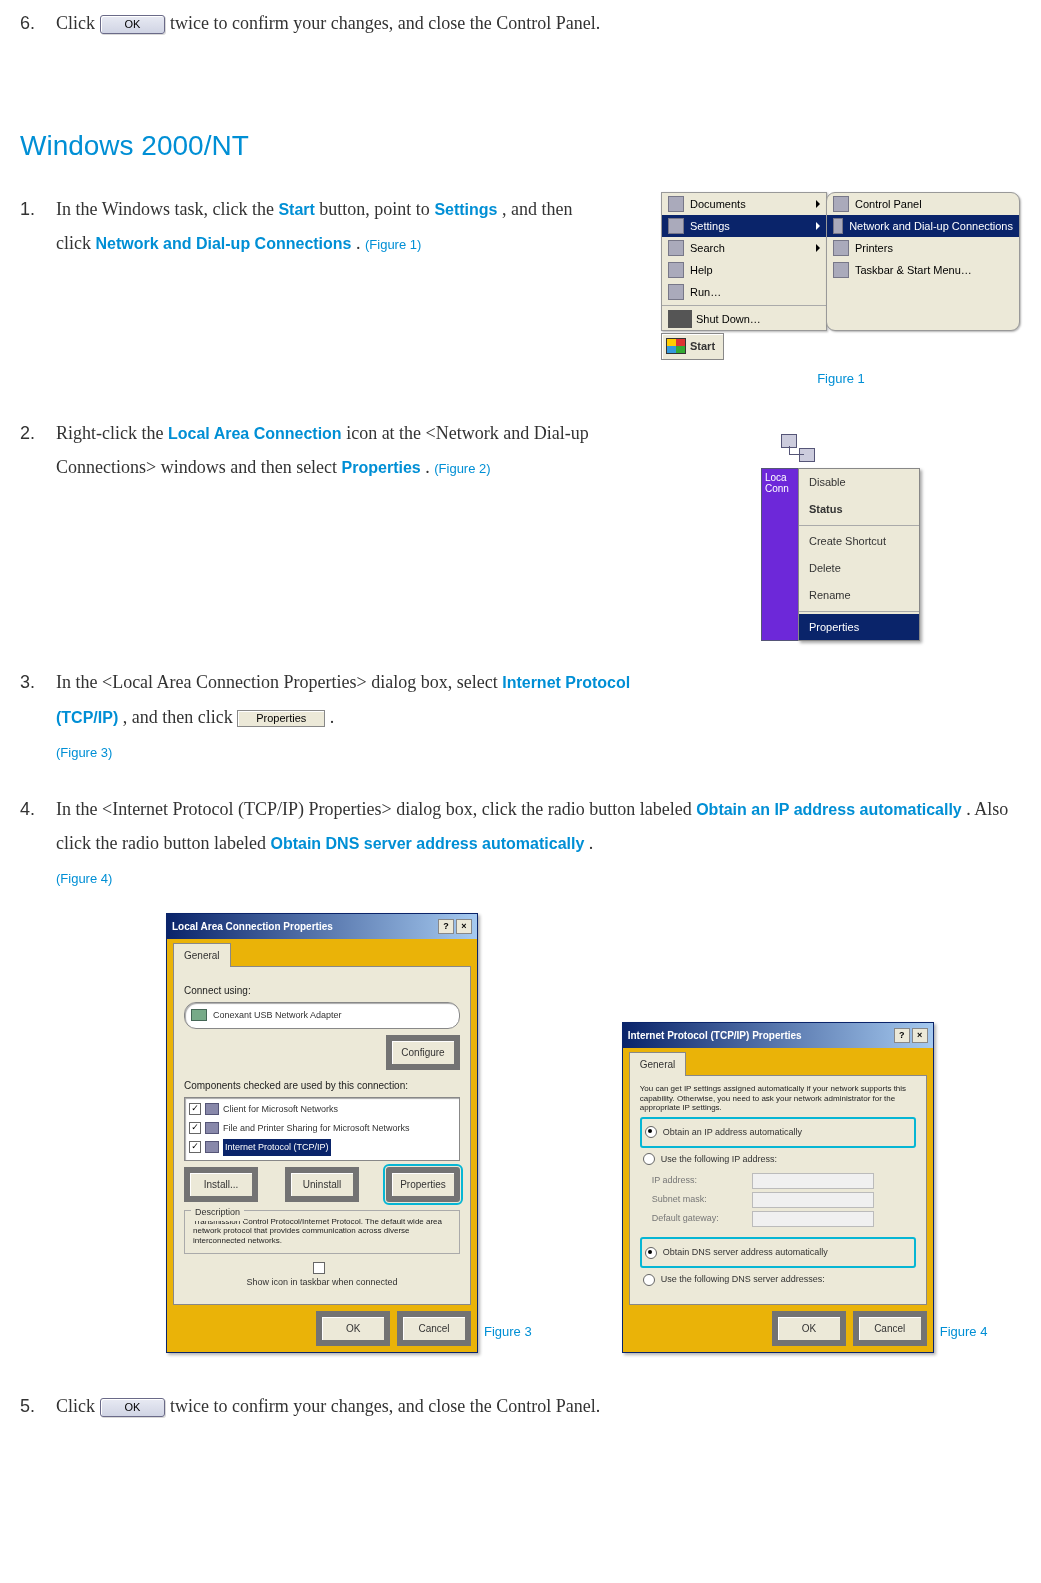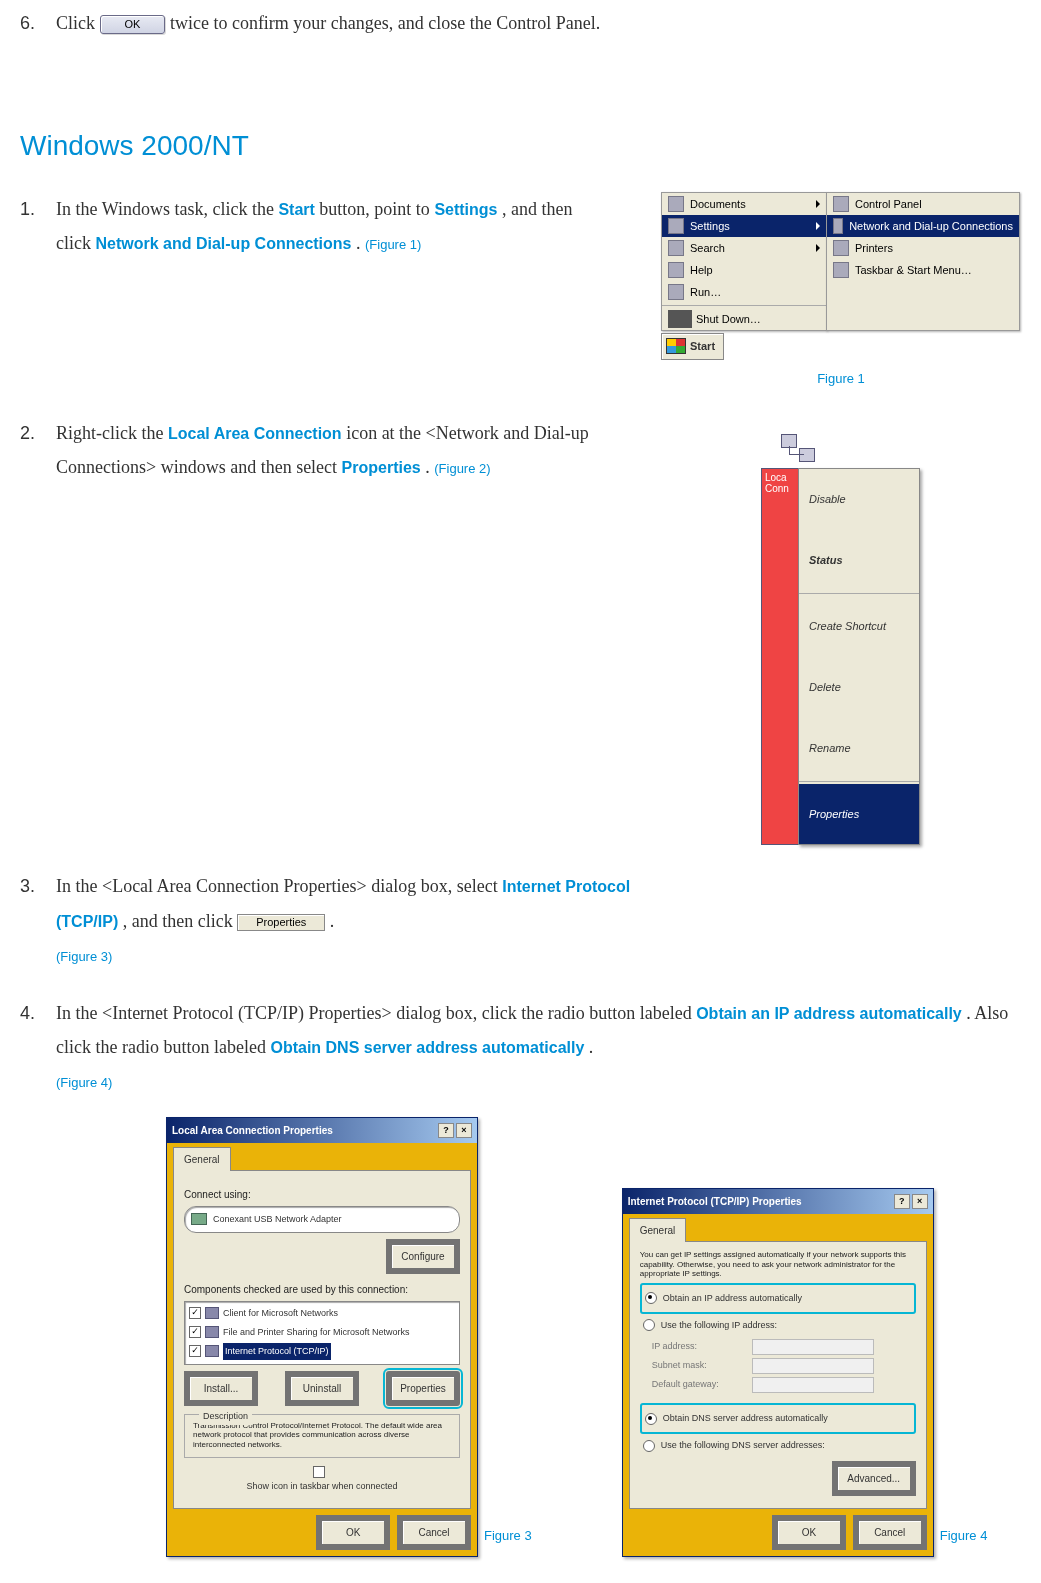--- a/index.html
+++ b/index.html
@@ -99,7 +99,7 @@
     box-shadow: 1px 1px 2px rgba(0,0,0,0.3);
   }
   .sm-left { width: 164px; }
-  .sm-right { width: 192px; margin-left: -1px; }
+  .sm-right { width: 192px; margin-left: -1px; border-radius: 9px; }
   .sm-item {
     display: flex;
     align-items: center;

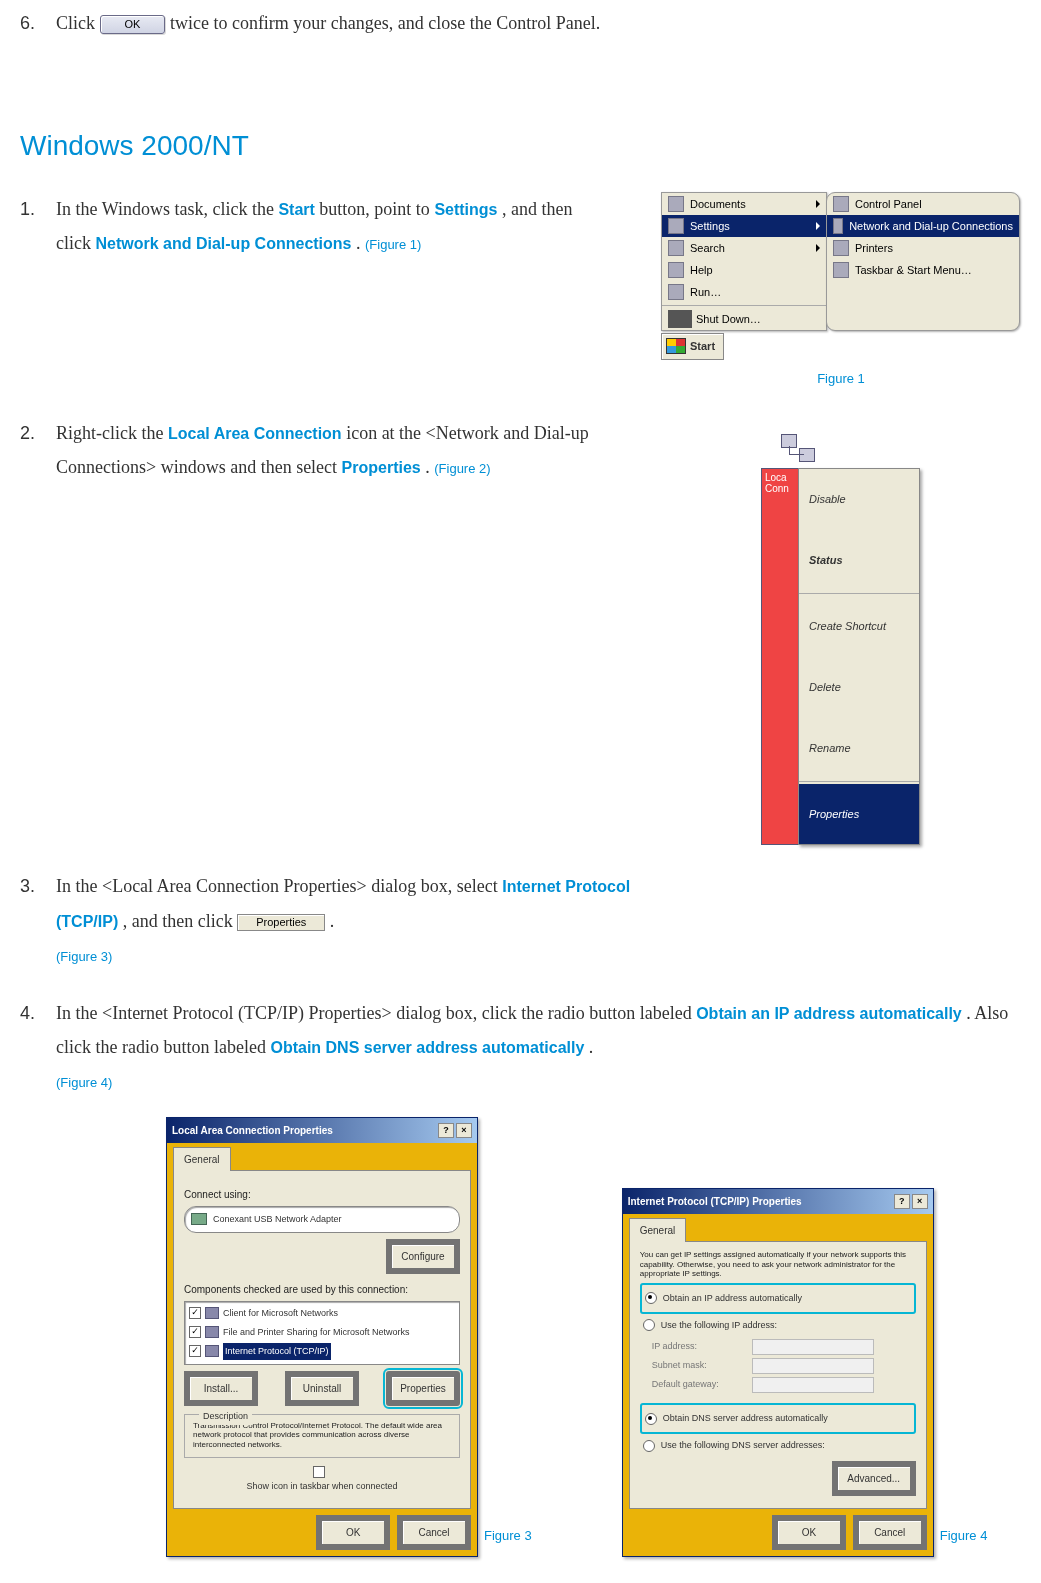--- a/index.html
+++ b/index.html
@@ -170,7 +170,7 @@
   }
   .fig2-main { display: flex; margin-top: 4px; }
   .loca-box {
-    background: #ef4444; color: #fff;
+    background: #6d28d9; color: #fff;
     font-family: Tahoma, sans-serif; font-size: 10px;
     padding: 3px 3px; width: 30px; line-height: 1.1;
     border: 1px solid #557;

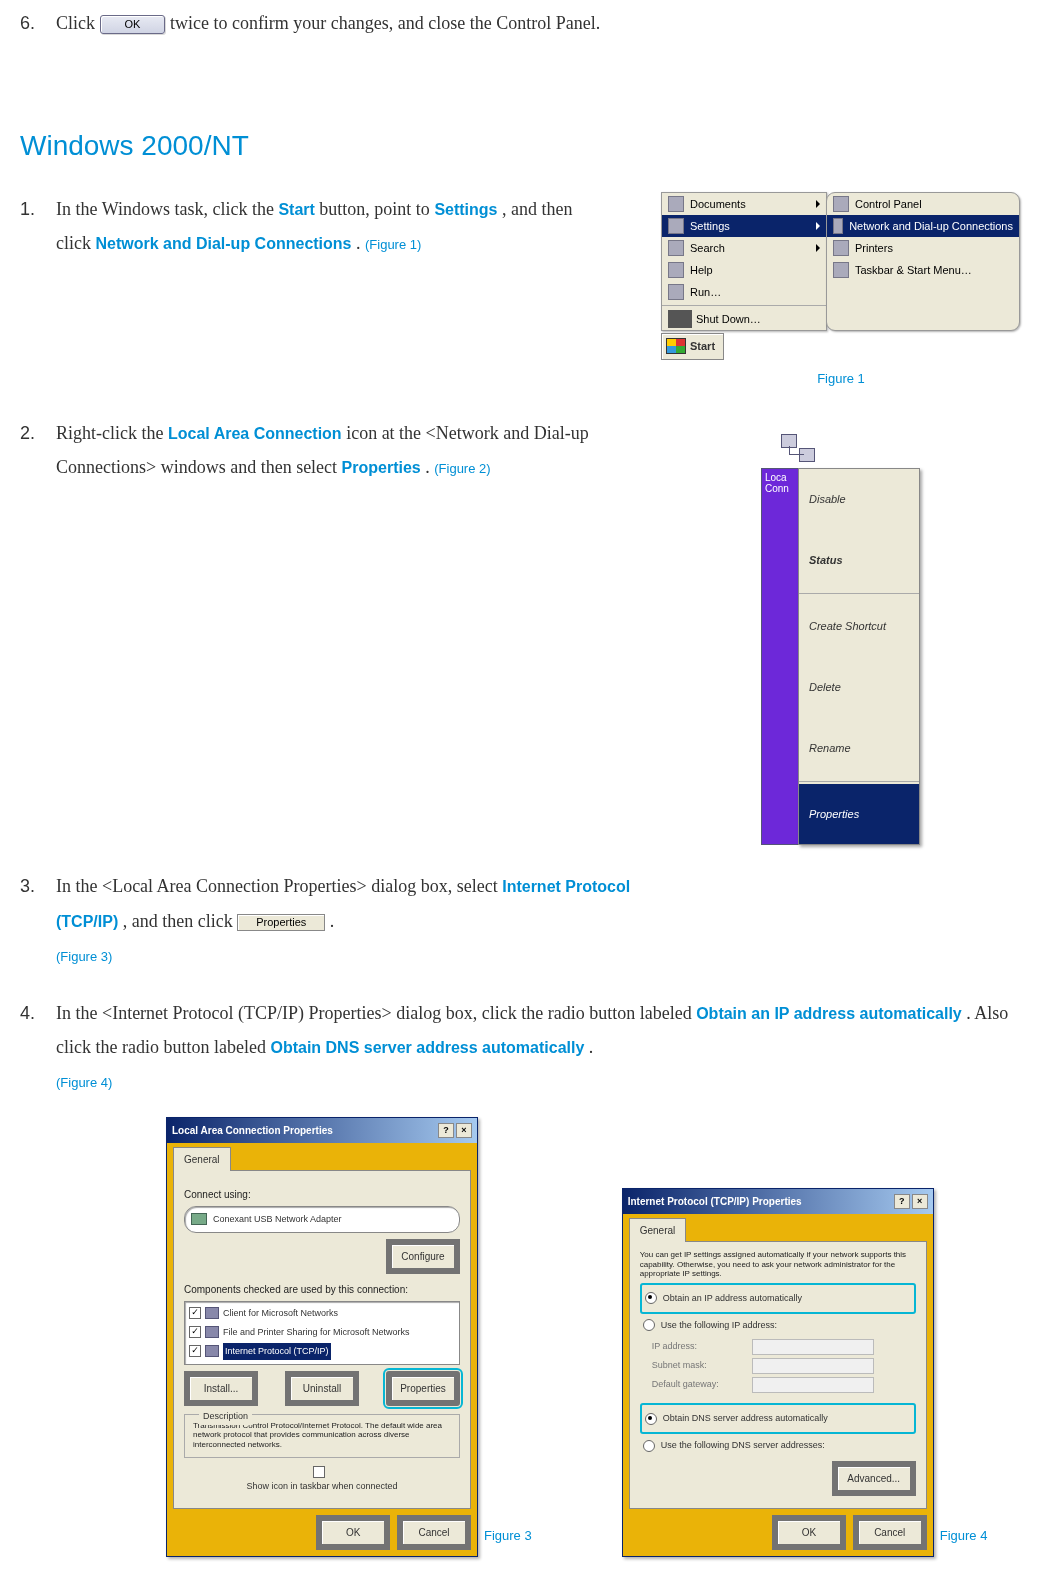--- a/index.html
+++ b/index.html
@@ -185,7 +185,7 @@
     margin-left: -1px;
     width: 120px;
   }
-  .context-menu .cm-item { padding: 20px 10px; font-style: italic; }
+  .context-menu .cm-item { padding: 3px 10px; }
   .context-menu .cm-item.bold { font-weight: bold; }
   .context-menu .cm-item.sel { background: #0a246a; color: #fff; }
   .context-menu .cm-sep { height: 1px; background: #aaa; margin: 2px 0; }

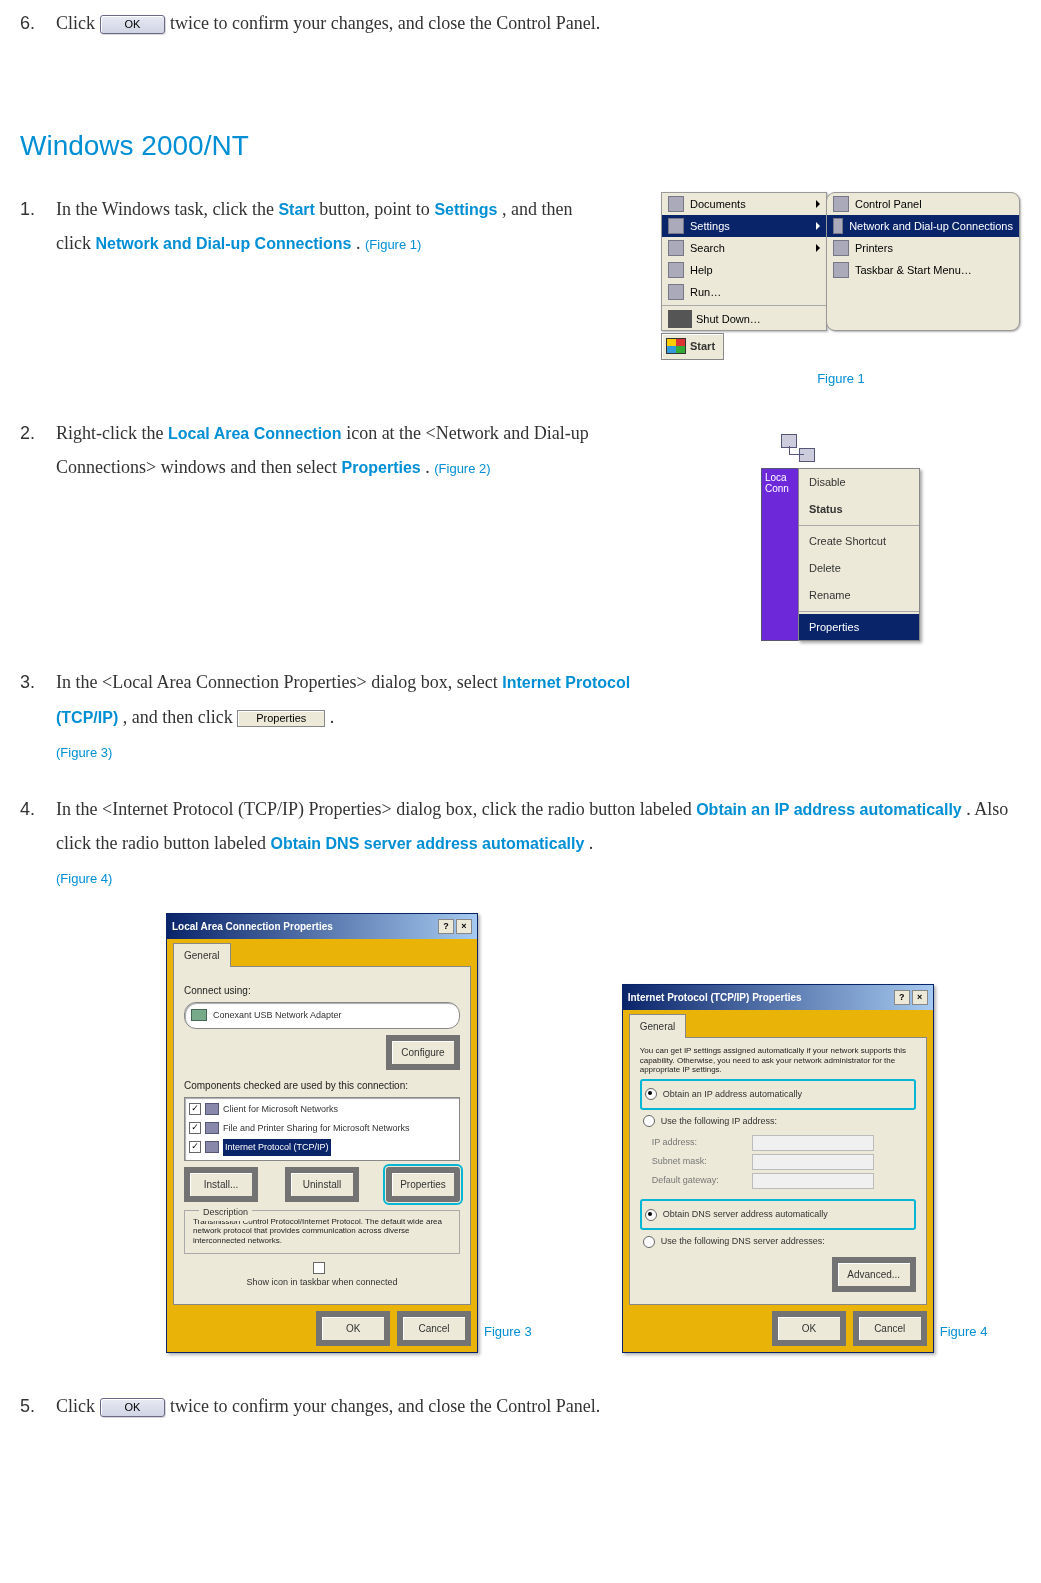--- a/index.html
+++ b/index.html
@@ -519,7 +519,7 @@
                 <span class="dlg-btn highlight-btn">Properties</span>
               </div>
               <div class="group-box">
-                <div style="position:absolute;top:-7px;left:14px;background:#ece9d8;padding:0 4px;font-size:9px;">Description</div>
+                <div style="position:absolute;top:-7px;left:6px;background:#ece9d8;padding:0 4px;font-size:9px;">Description</div>
                 <div class="smallnote">Transmission Control Protocol/Internet Protocol. The default wide area network protocol that provides communication across diverse interconnected networks.</div>
               </div>
               <div class="chkline">

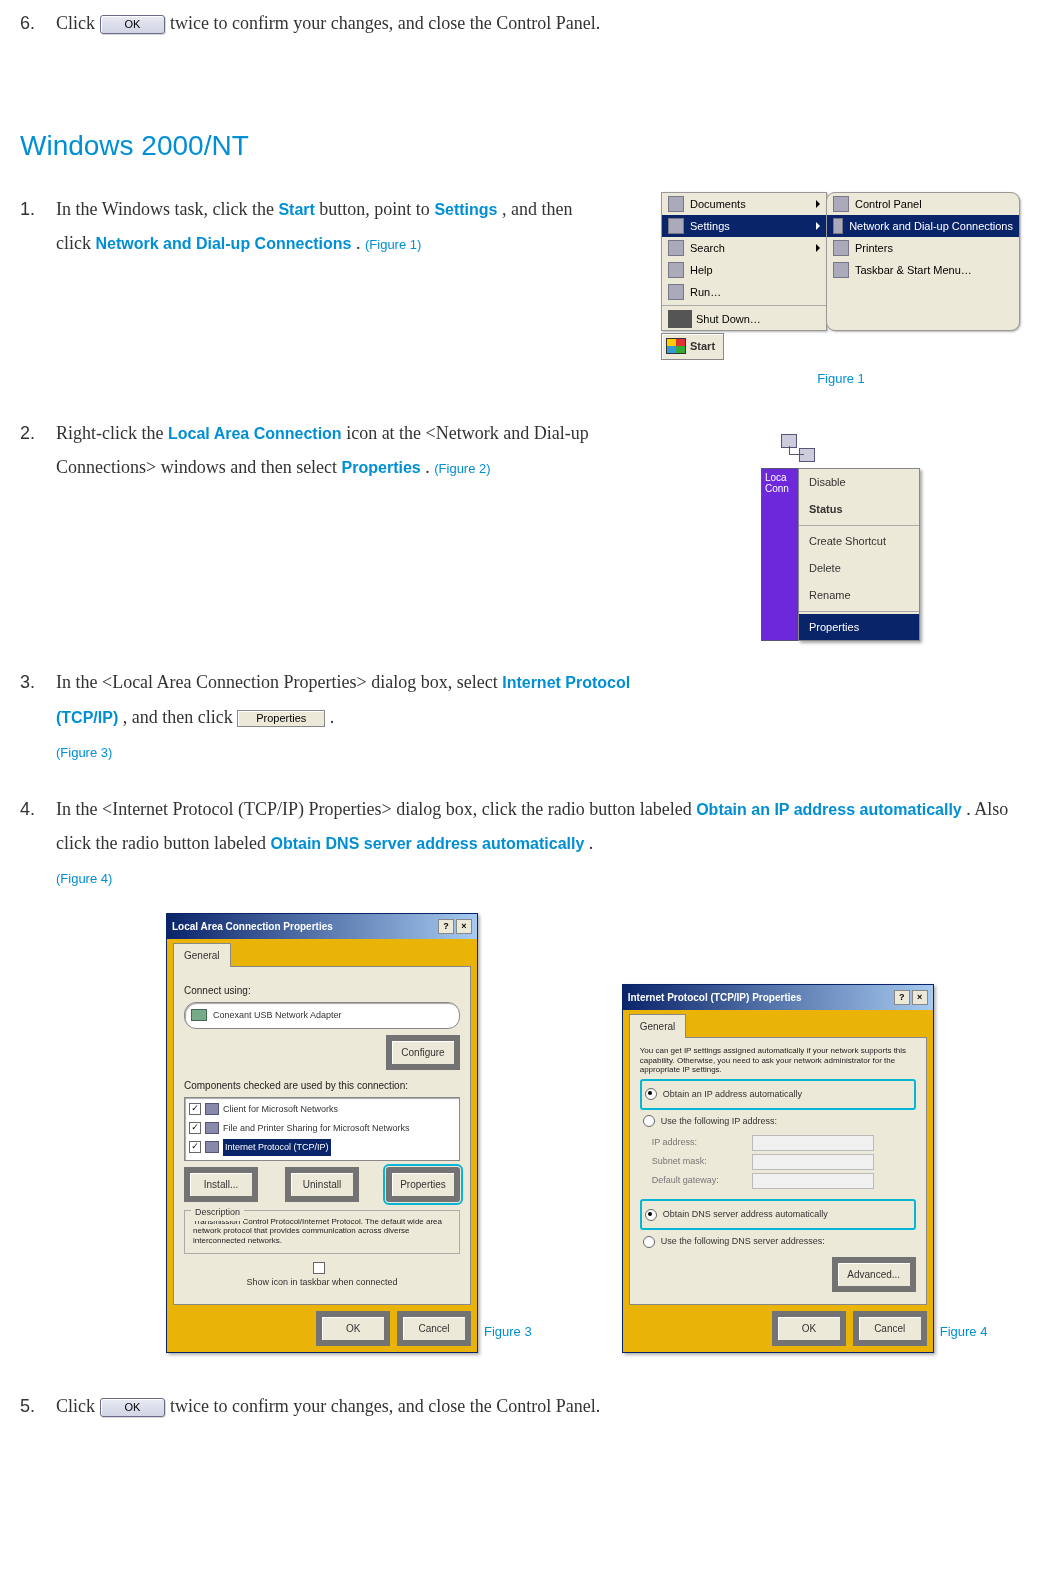--- a/index.html
+++ b/index.html
@@ -585,7 +585,6 @@
                 <span class="radio"></span>
                 <span>Use the following DNS server addresses:</span>
               </div>
-              <div class="btnrow"><span class="dlg-btn" style="width:72px;">Advanced...</span></div>
             </div>
             <div class="btnrow">
               <span class="dlg-btn">OK</span>

